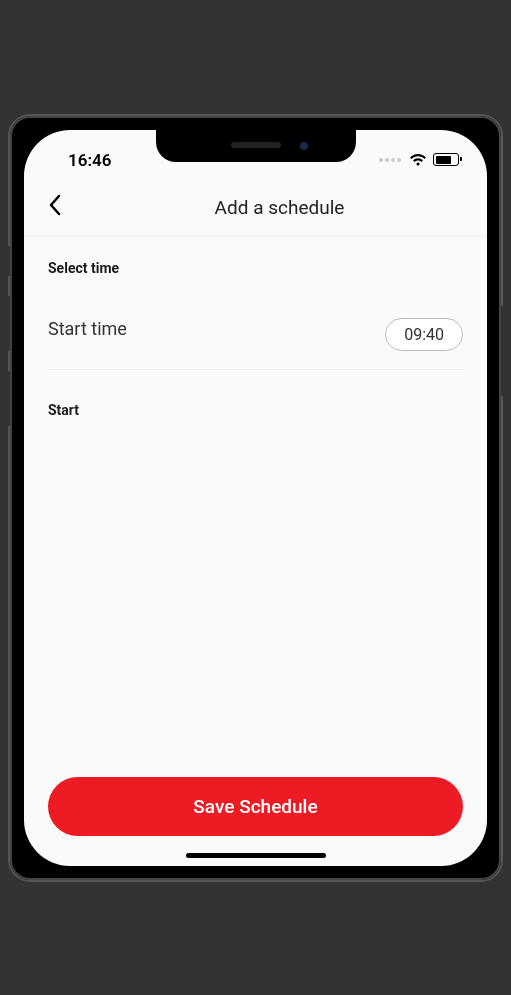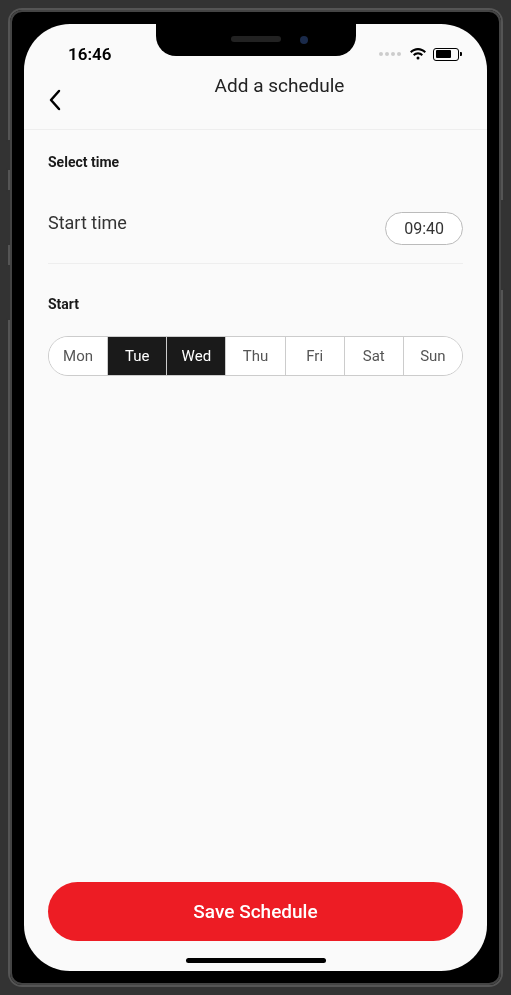--- a/index.html
+++ b/index.html
@@ -18,9 +18,9 @@
     }
     .phone-frame {
       width: 491px;
-      height: 975px;
-      background: #000;
-      border-radius: 12px;
+      height: 764px;
+      background: #000;
+      border-radius: 20px;
       padding: 14px;
       position: relative;
       box-shadow: 0 0 0 2px #555, inset 0 0 0 2px #444;

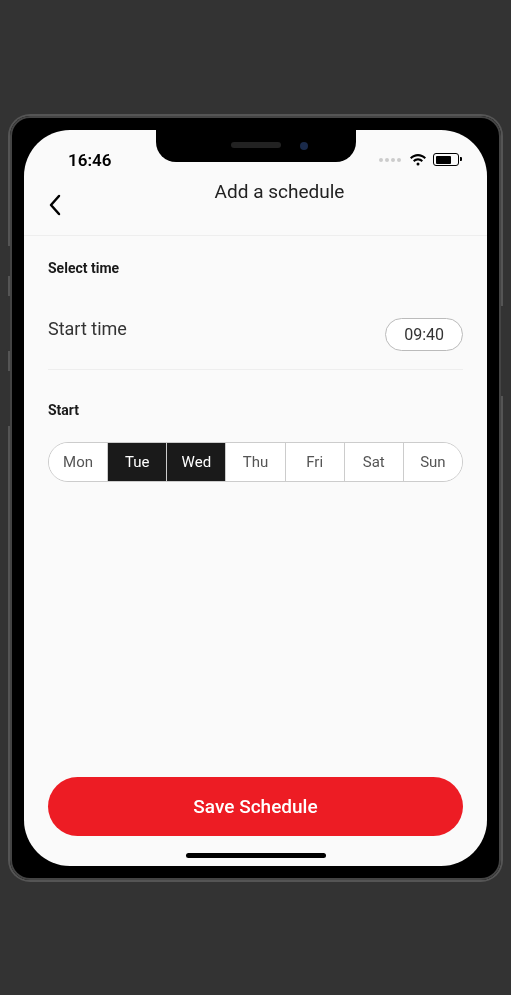--- a/index.html
+++ b/index.html
@@ -123,6 +123,7 @@
     .header {
       height: 56px;
       display: flex;
+      align-items: center;
       justify-content: center;
       position: relative;
       border-bottom: 1px solid #eee;

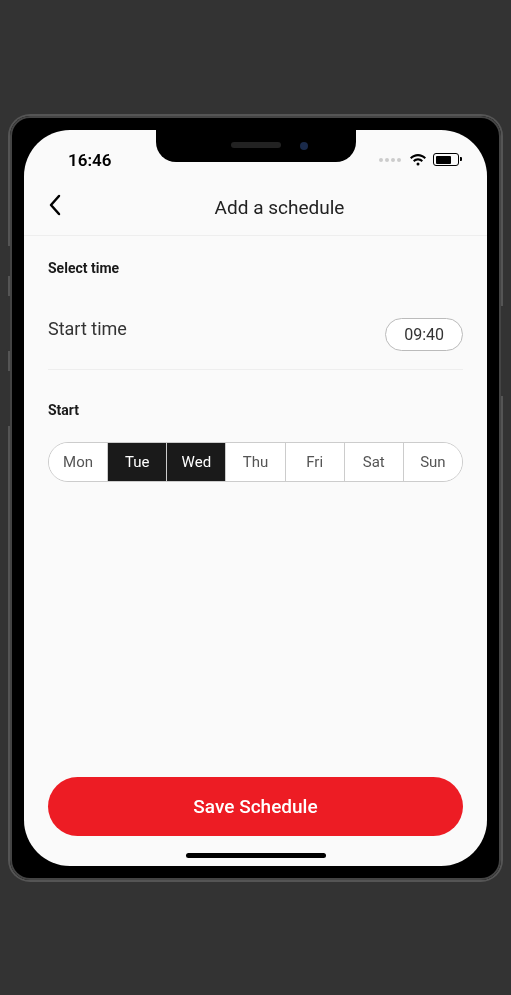--- a/index.html
+++ b/index.html
@@ -324,15 +324,6 @@
 
       <div class="repeat-section">
         <div class="section-title">Start</div>
-        <div class="day-picker" id="day-picker">
-            <div class="day-cell">Mon</div>
-            <div class="day-cell selected">Tue</div>
-            <div class="day-cell selected">Wed</div>
-            <div class="day-cell">Thu</div>
-            <div class="day-cell">Fri</div>
-            <div class="day-cell">Sat</div>
-            <div class="day-cell">Sun</div>
-          </div>
       </div>
     </div>
 

